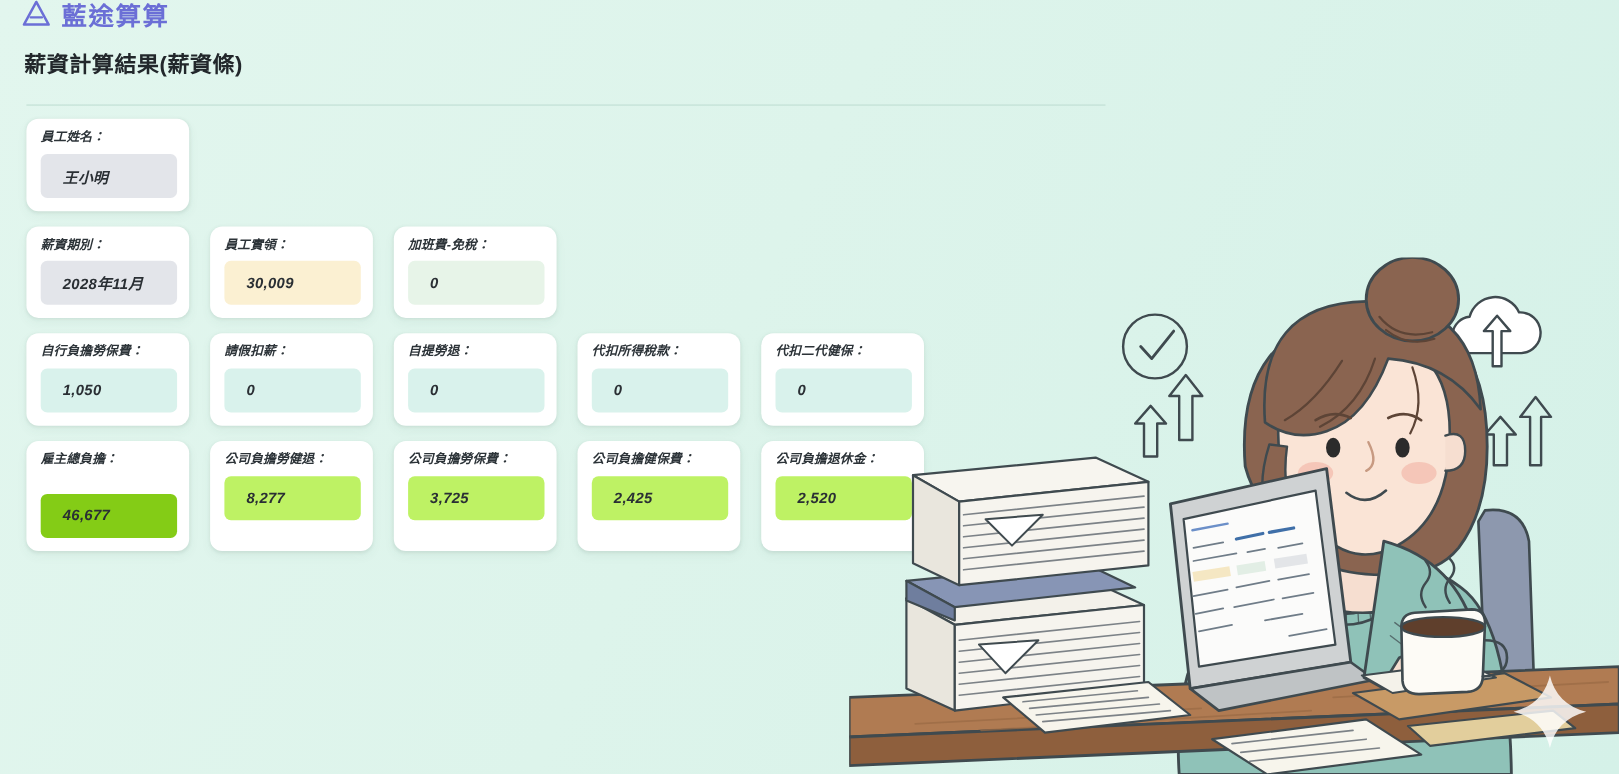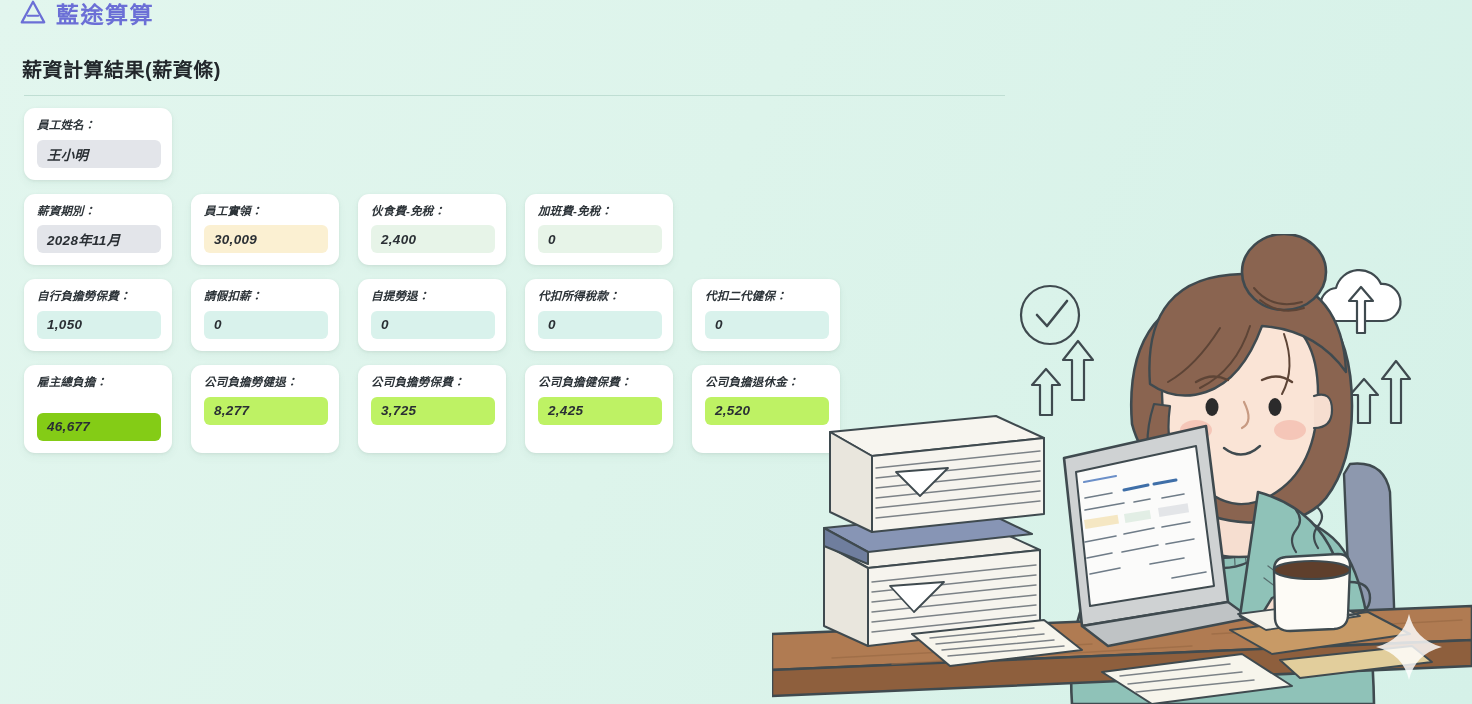--- a/index.html
+++ b/index.html
@@ -53,7 +53,7 @@
   .page-title {
     position: absolute;
     left: 22px;
-    top: 54px;
+    top: 42px;
     font-size: 20px;
     font-weight: 700;
     color: #22272b;

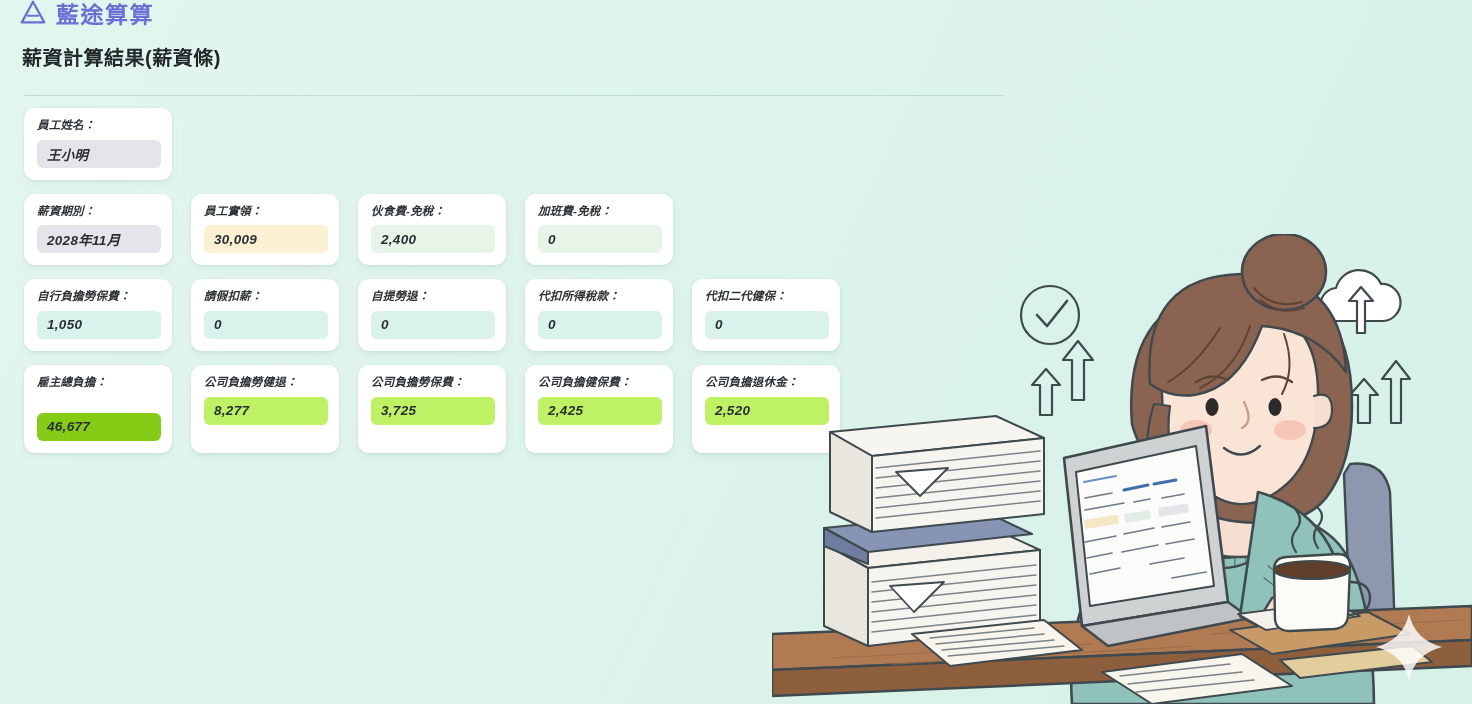--- a/index.html
+++ b/index.html
@@ -104,11 +104,11 @@
   }
 
   .field-value {
-    height: 28px;
+    height: 40px;
     border-radius: 6px;
     display: flex;
     align-items: center;
-    padding: 0 10px;
+    padding: 0 20px;
     font-size: 13.5px;
     font-weight: 700;
     color: #2a2f34;

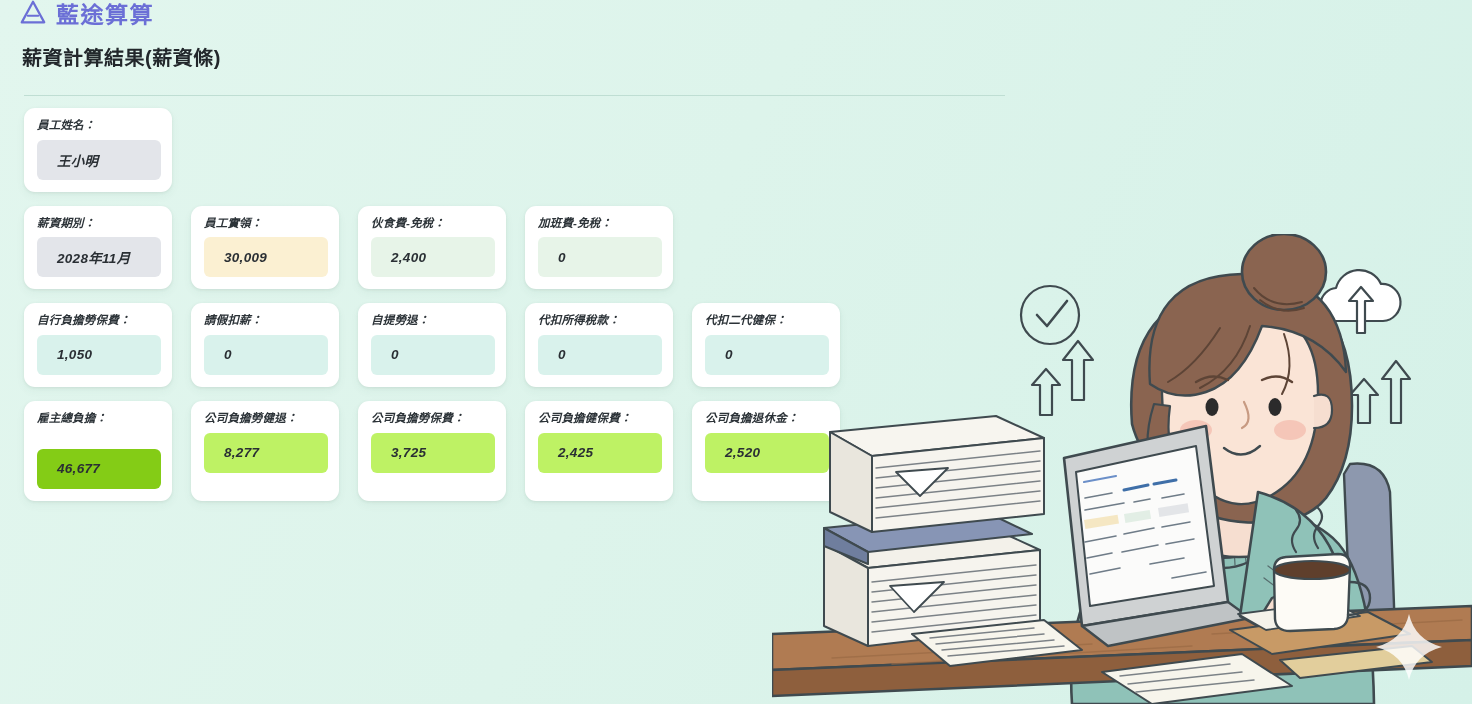--- a/index.html
+++ b/index.html
@@ -185,10 +185,6 @@
       <div class="field-card">
         <div class="field-label">員工實領：</div>
         <div class="field-value v-yellow">30,009</div>
-      </div>
-      <div class="field-card">
-        <div class="field-label">伙食費-免稅：</div>
-        <div class="field-value v-mintpale">2,400</div>
       </div>
       <div class="field-card">
         <div class="field-label">加班費-免稅：</div>

